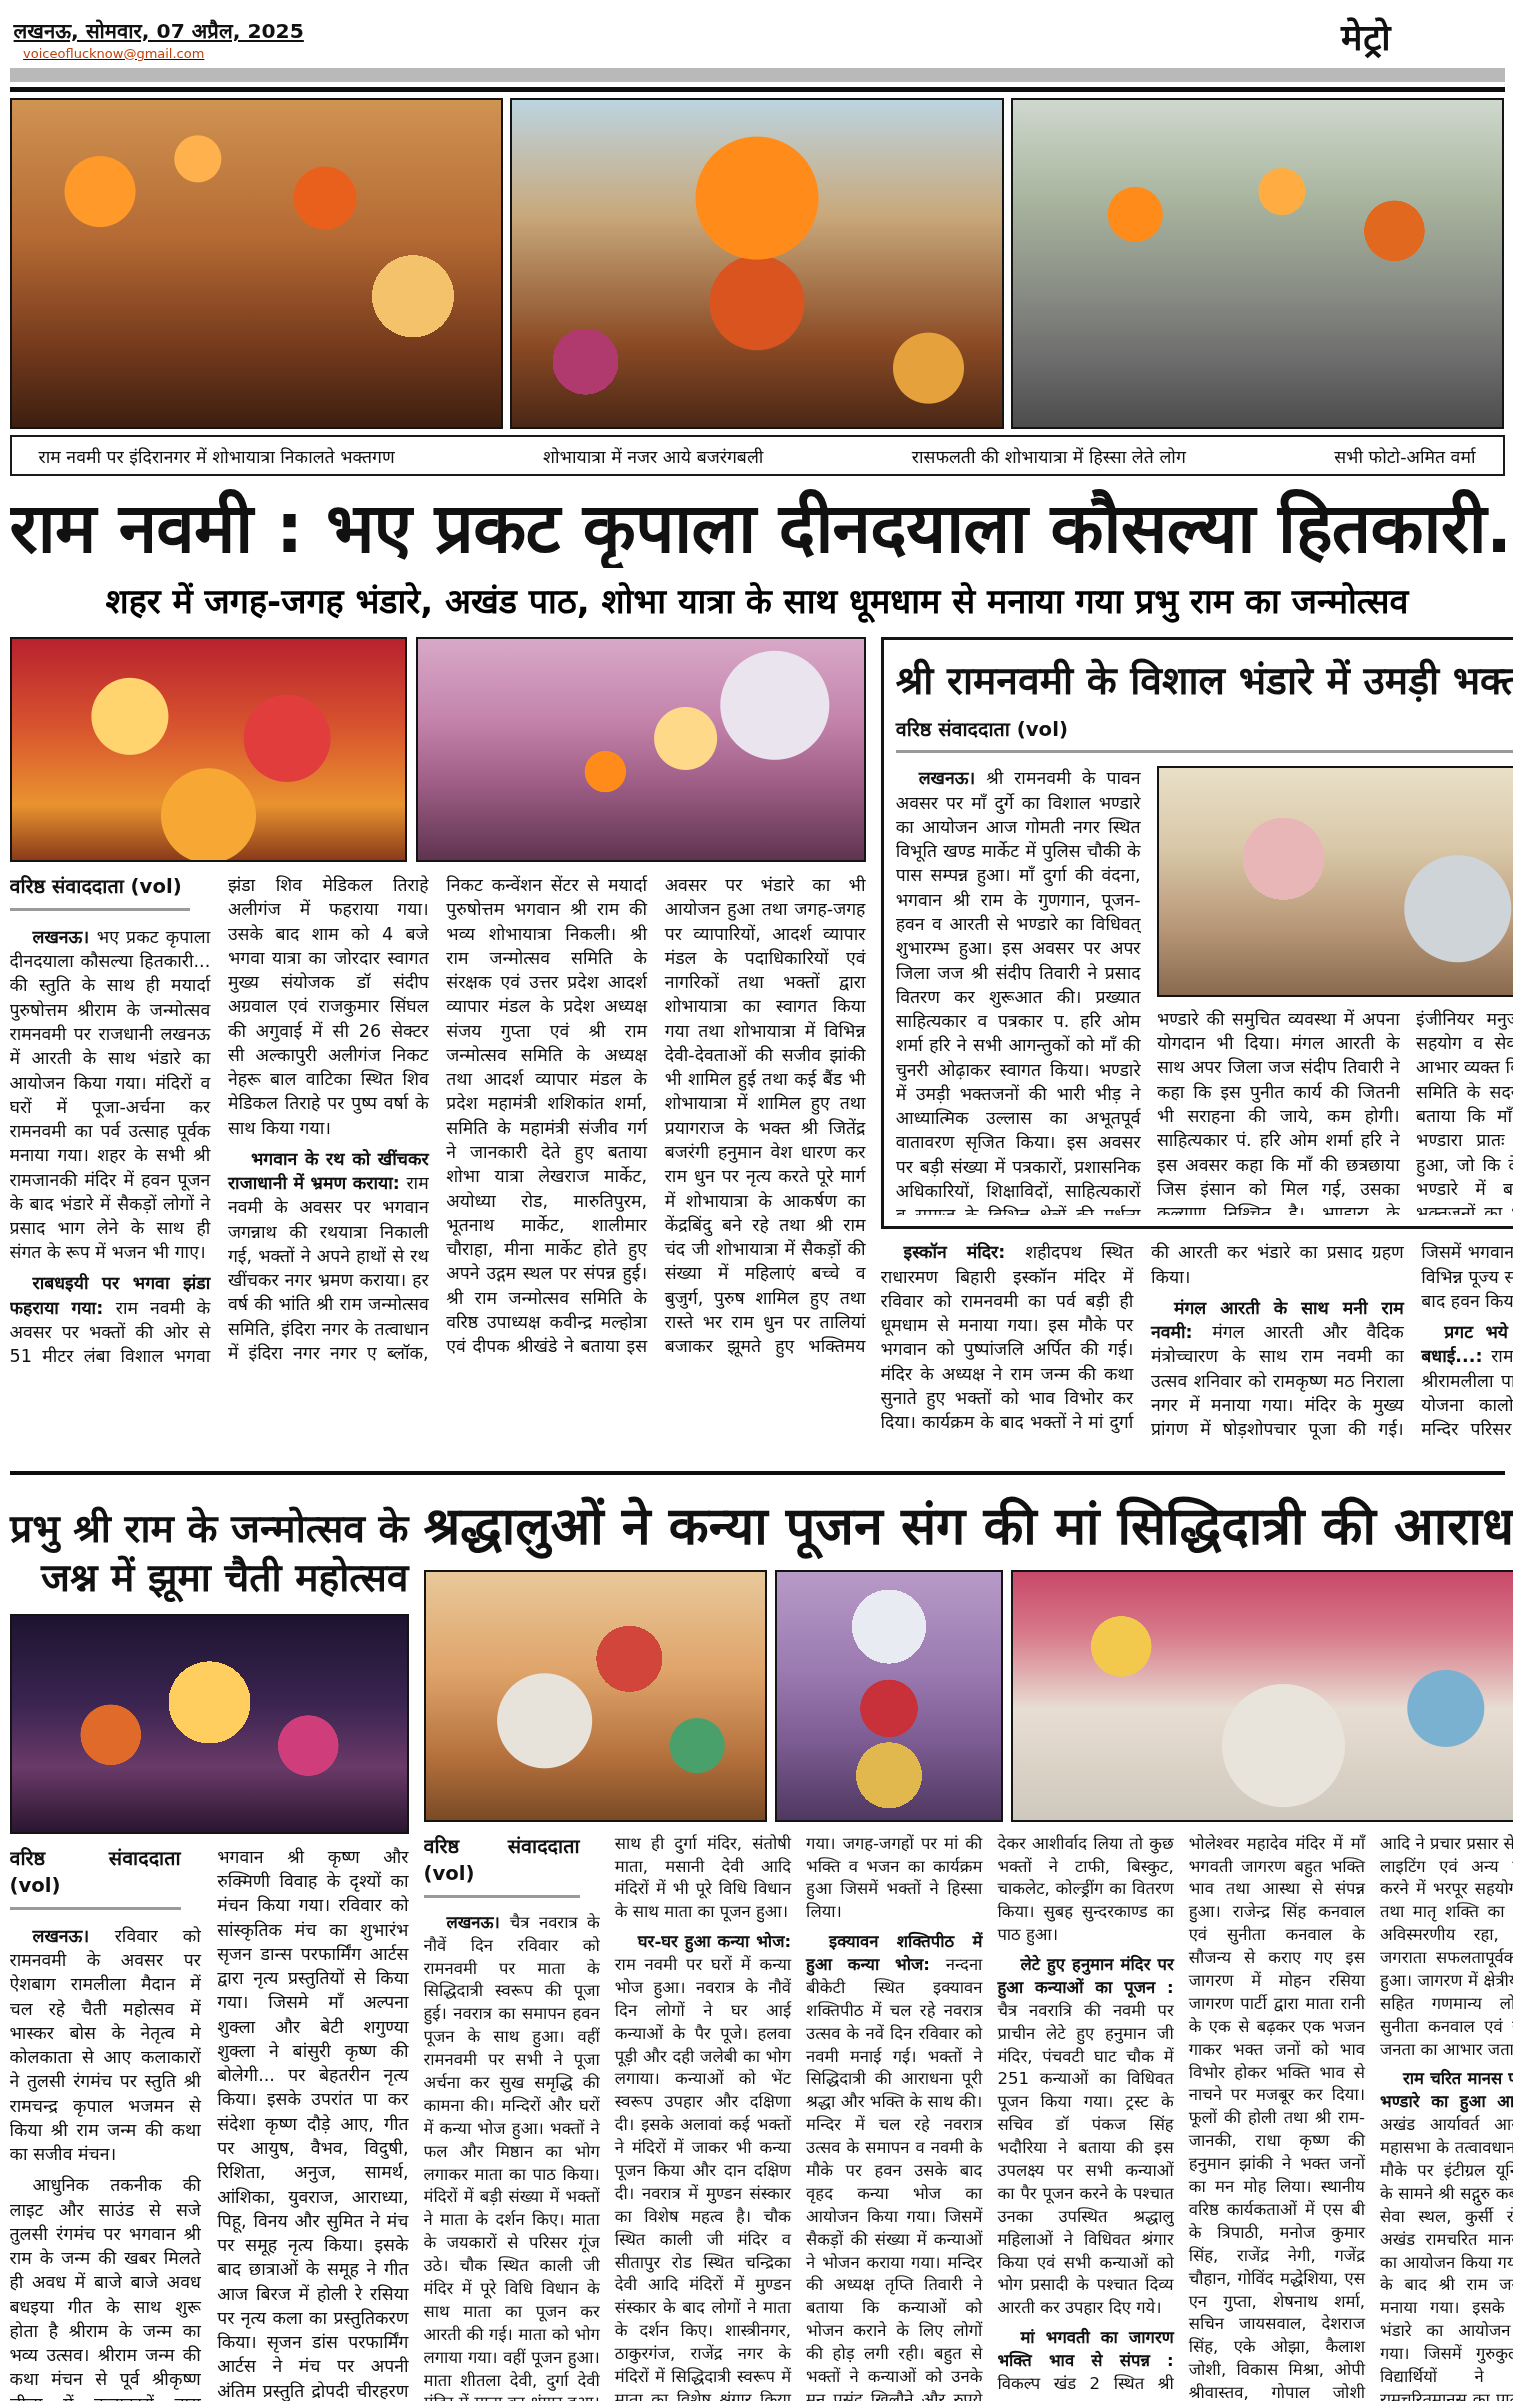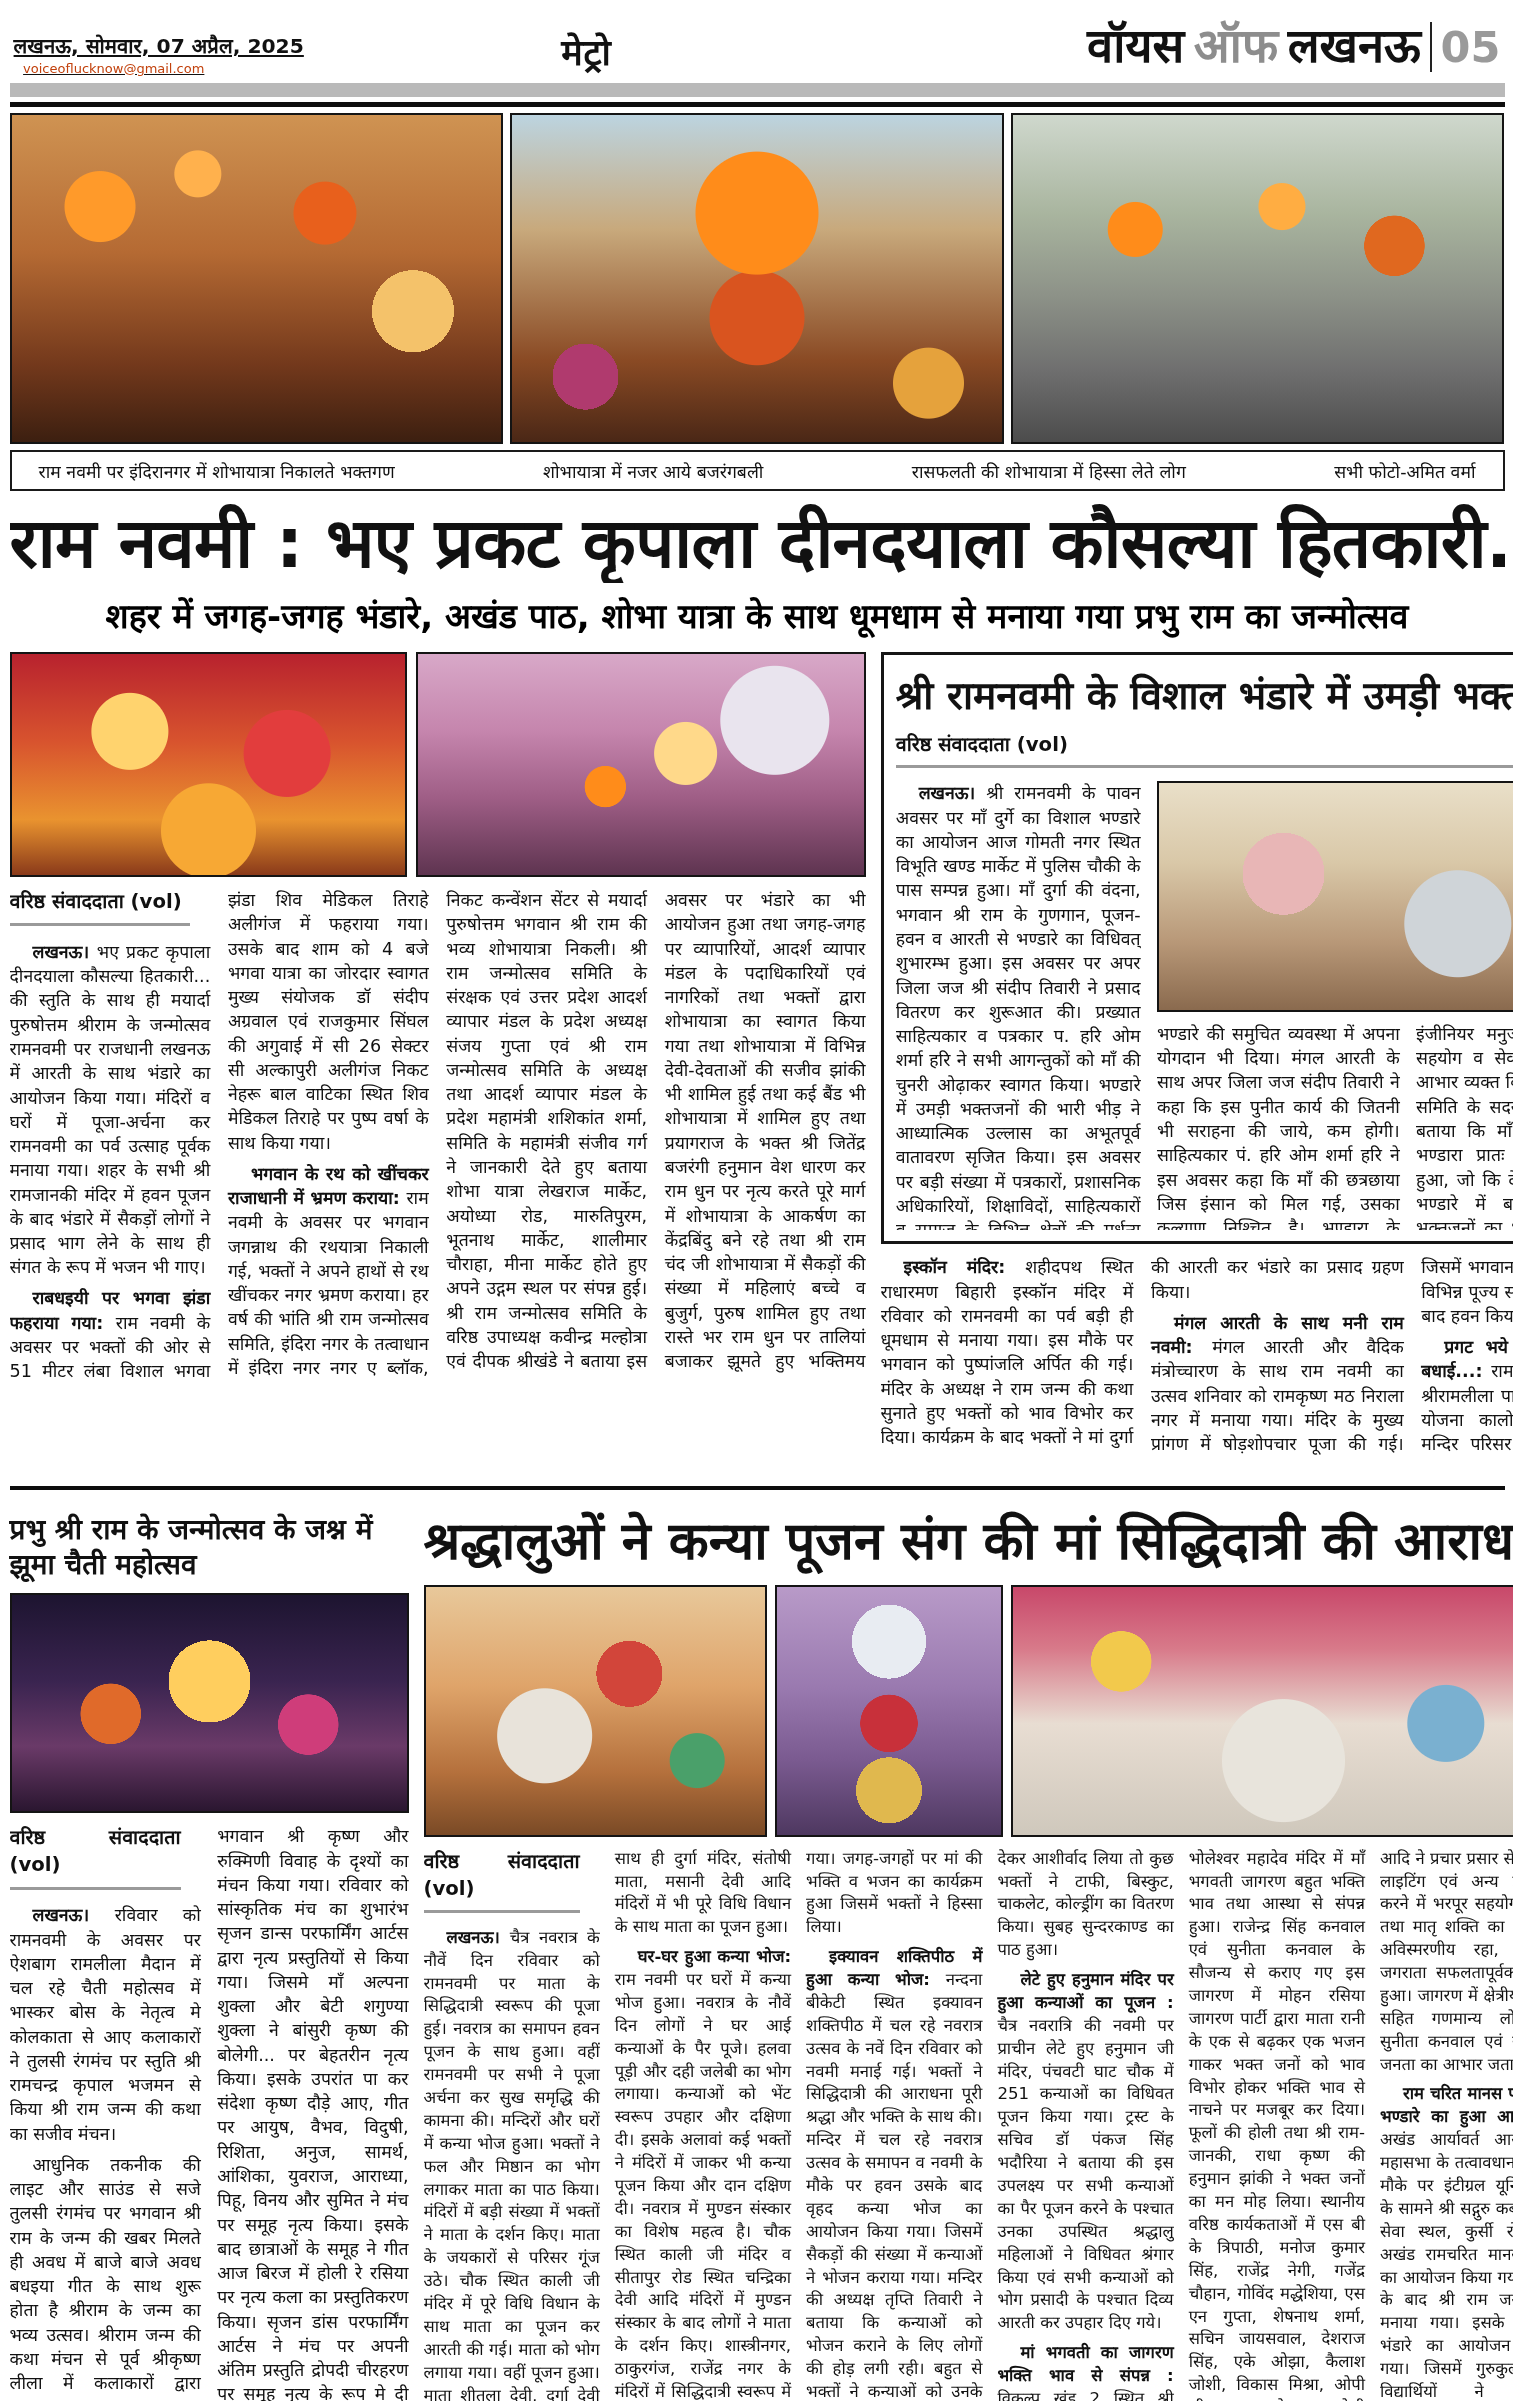--- a/index.html
+++ b/index.html
@@ -137,12 +137,6 @@
       <div class="hdr-mail">voiceoflucknow@gmail.com</div>
     </div>
     <div class="hdr-section">मेट्रो</div>
-    <div class="hdr-mast">
-      <span>वॉयस</span>
-      <span class="mast-gray">ऑफ</span>
-      <span>लखनऊ</span>
-      <span class="mast-page">05</span>
-    </div>
   </div>
   <div class="hdr-graybar"></div>
   <div class="hdr-rule"></div>

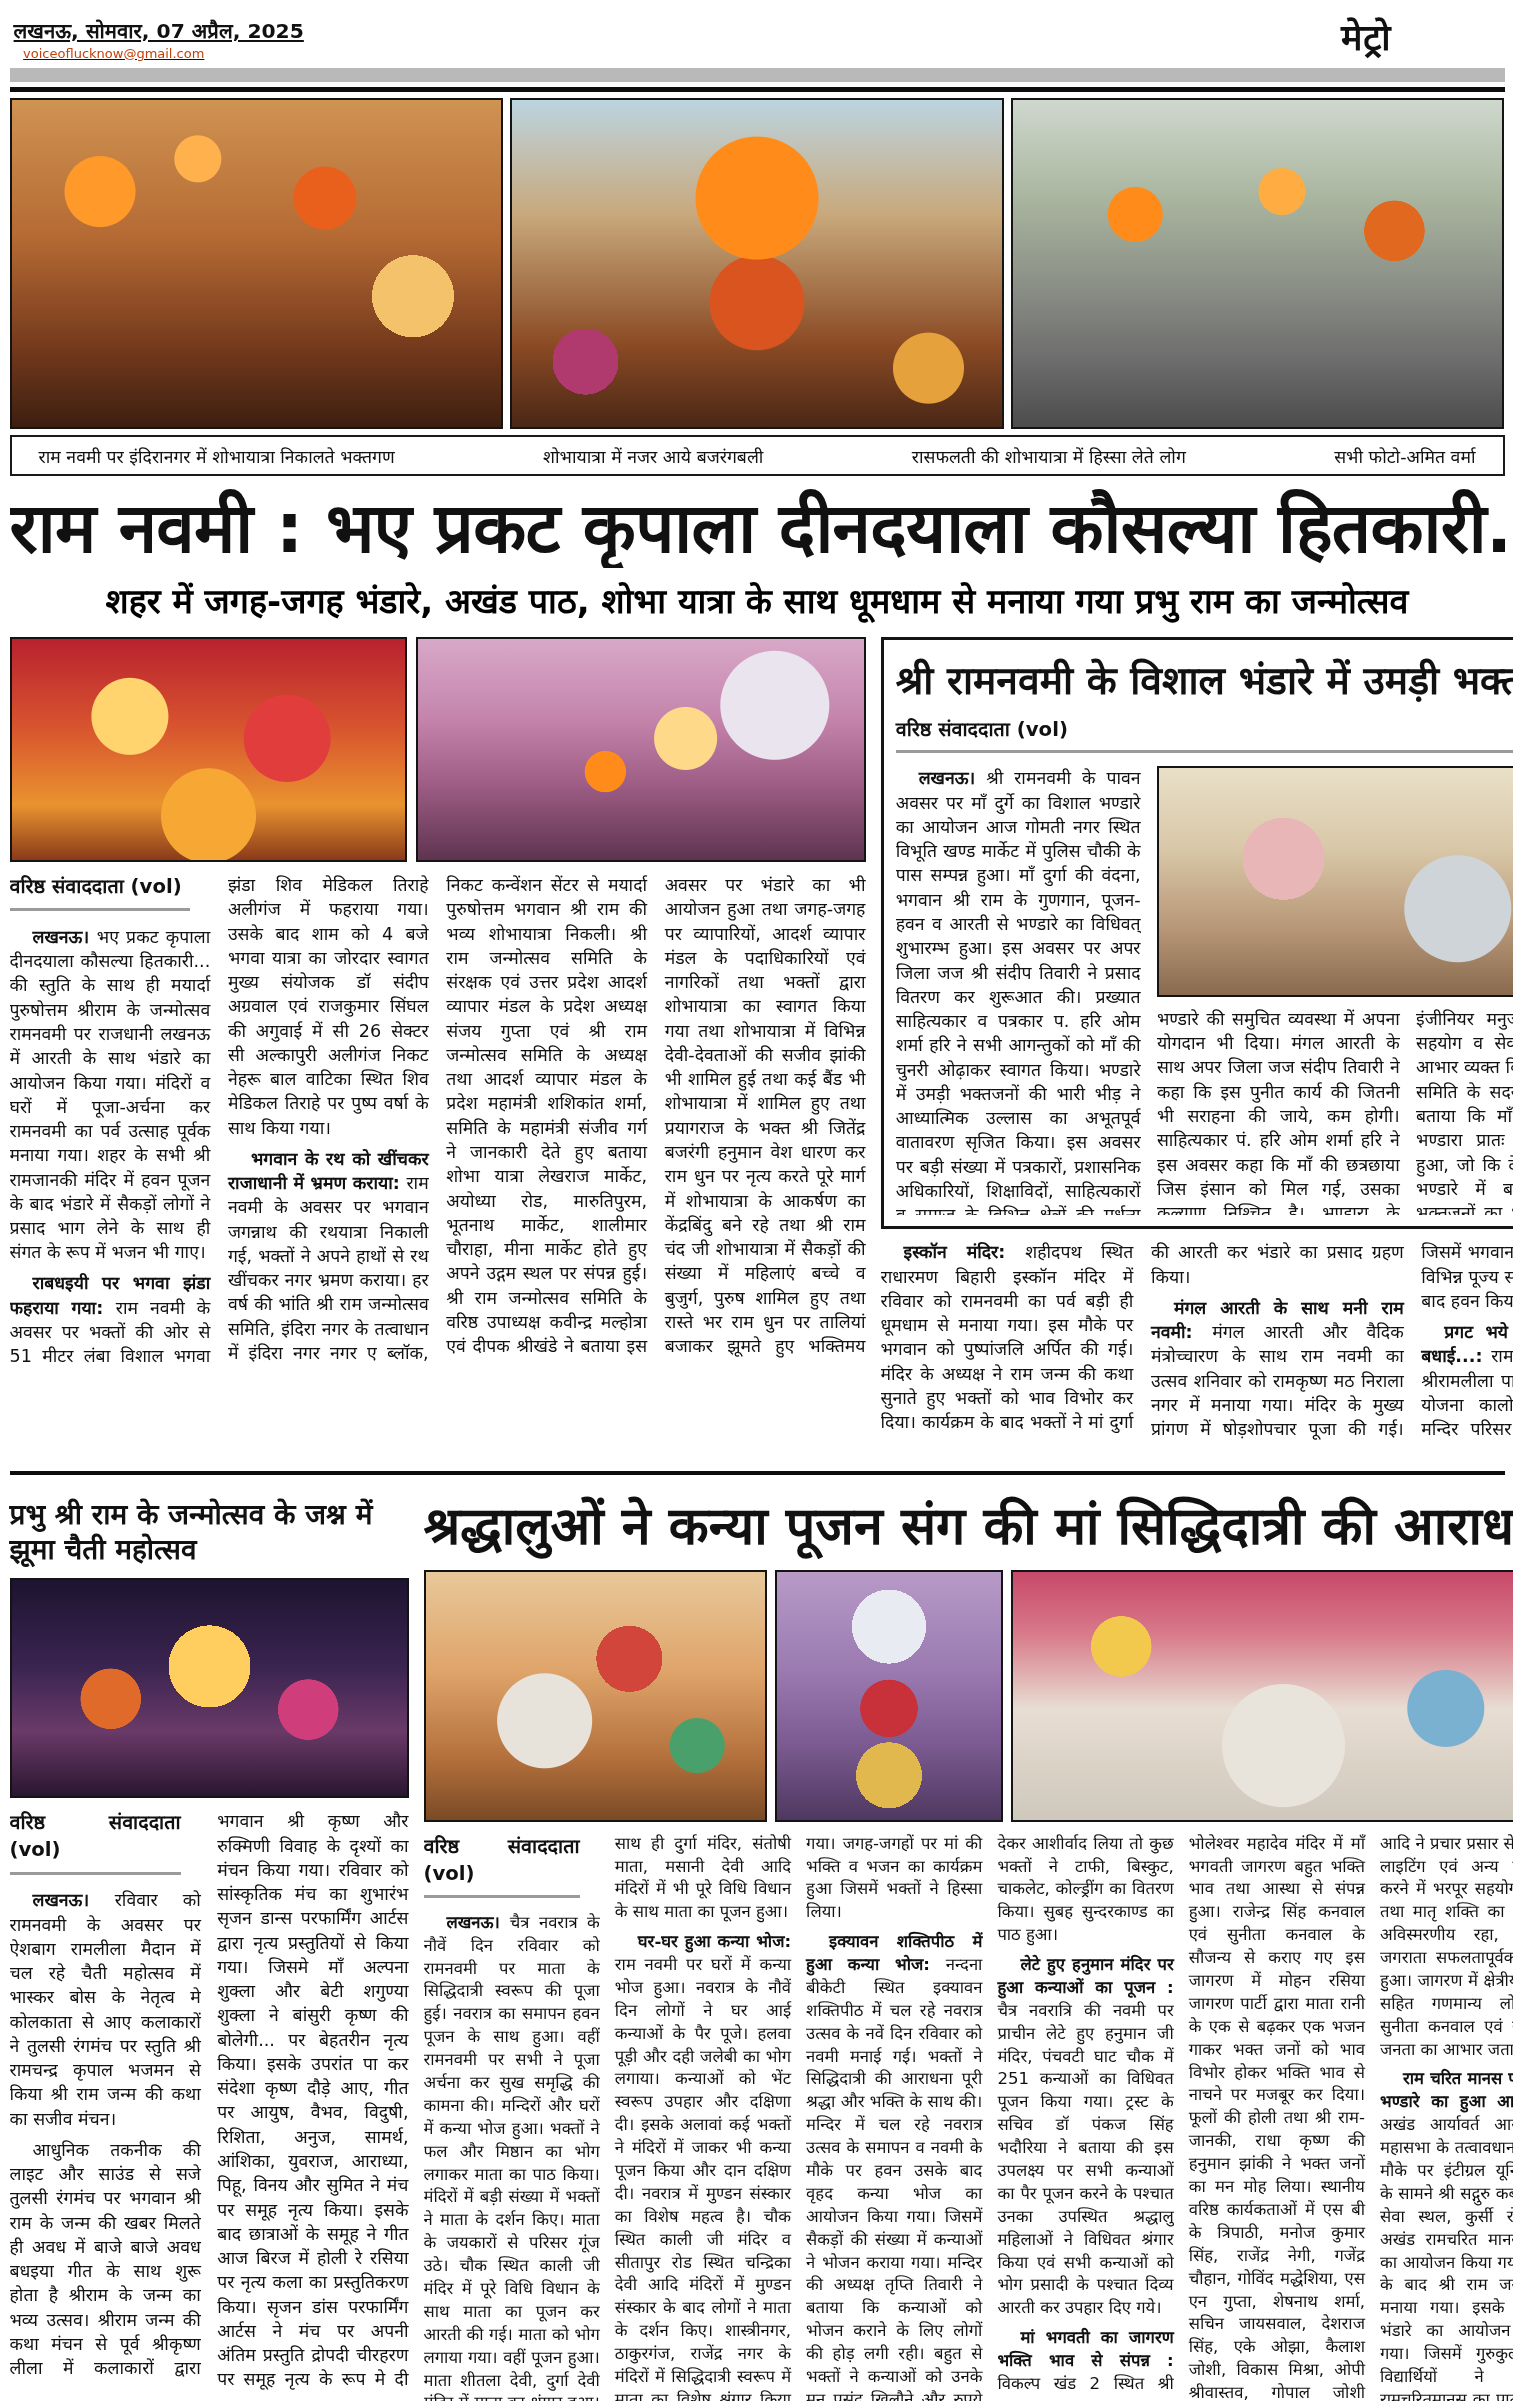--- a/index.html
+++ b/index.html
@@ -113,7 +113,7 @@
 
   
   .bottom-grid{display:grid;grid-template-columns:399px 1fr;gap:15px;align-items:start;}
-  .chaiti-head{font-size:28px;font-weight:800;text-align:left;line-height:1.25;margin:11px 0 11px 0;}
+  .chaiti-head{font-size:39px;font-weight:800;text-align:right;line-height:1.25;margin:19px 0 11px 0;}
   .chaiti .ph{width:100%;height:220px;}
   .chaiti-text{margin-top:11px;columns:2;column-gap:16.3px;max-height:589px;overflow:hidden;}
 

